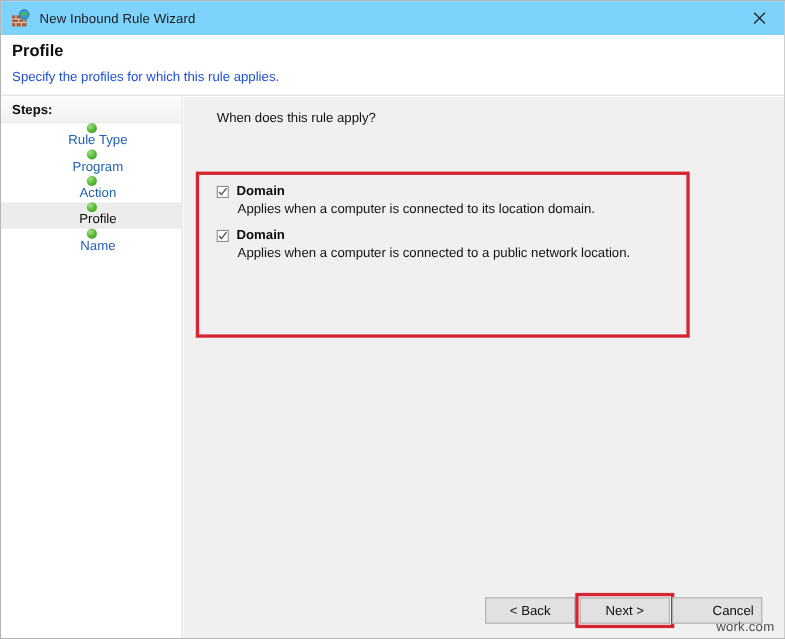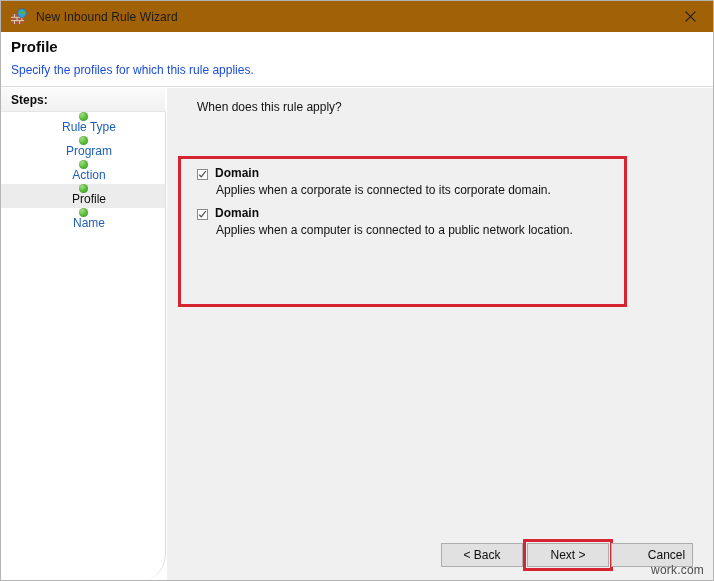--- a/index.html
+++ b/index.html
@@ -30,7 +30,7 @@
     left: 0; top: 0;
     width: 712px;
     height: 31px;
-    background: #a16207;
+    background: #7dd3fc;
     display: flex;
     align-items: center;
   }

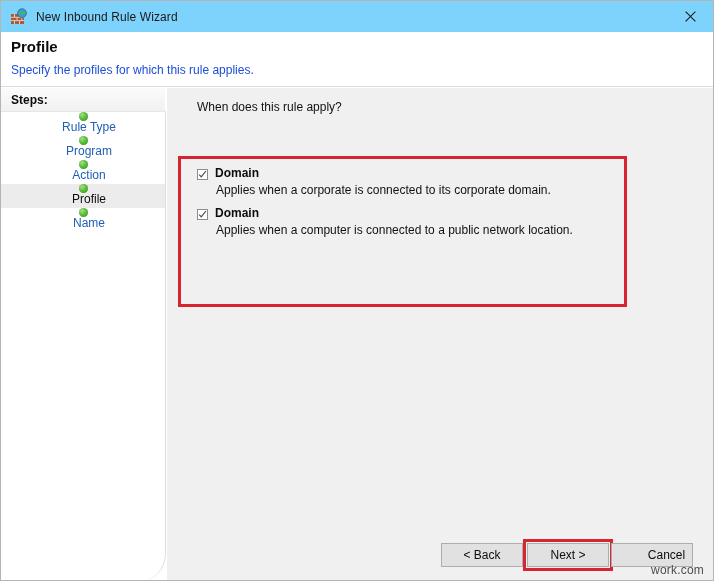--- a/index.html
+++ b/index.html
@@ -98,7 +98,6 @@
     background: #ffffff;
     border-right: 1px solid #dedede;
     box-sizing: border-box;
-    border-radius: 28px;
   }
   .steps-head {
     height: 24px;

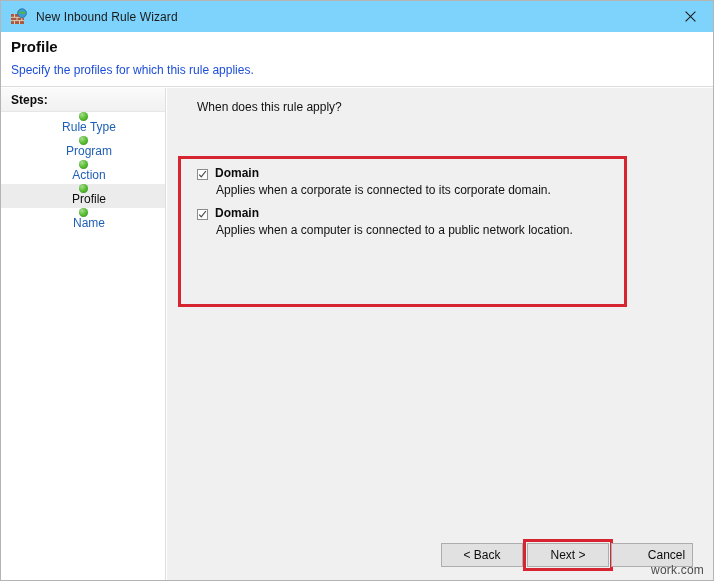--- a/index.html
+++ b/index.html
@@ -327,7 +327,7 @@
             </span>
             <span class="profile-name">Domain</span>
           </div>
-          <div class="profile-desc">Applies when a corporate is connected to its corporate domain.</div>
+          <div class="profile-desc">Applies when a computer is connected to its location domain.</div>
         </div>
 
 

